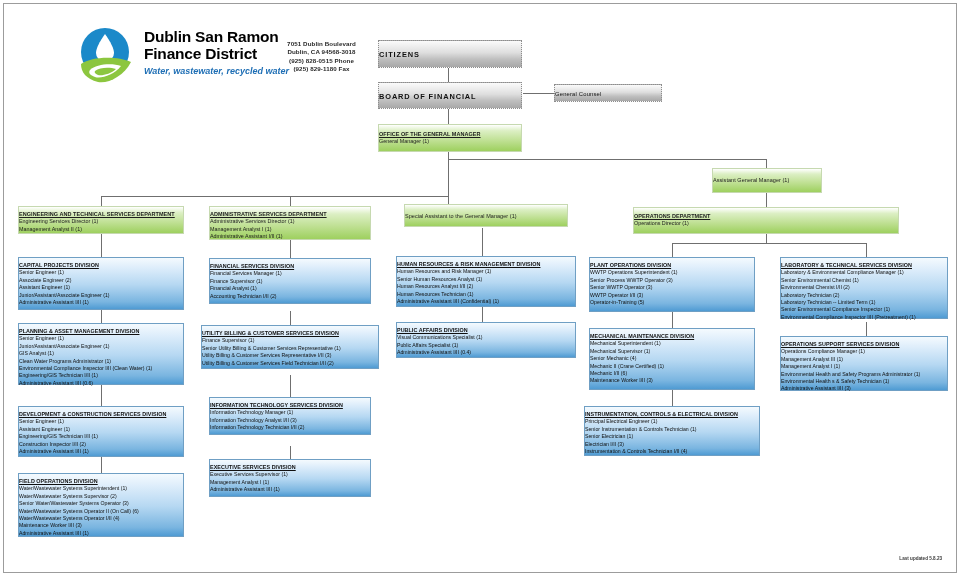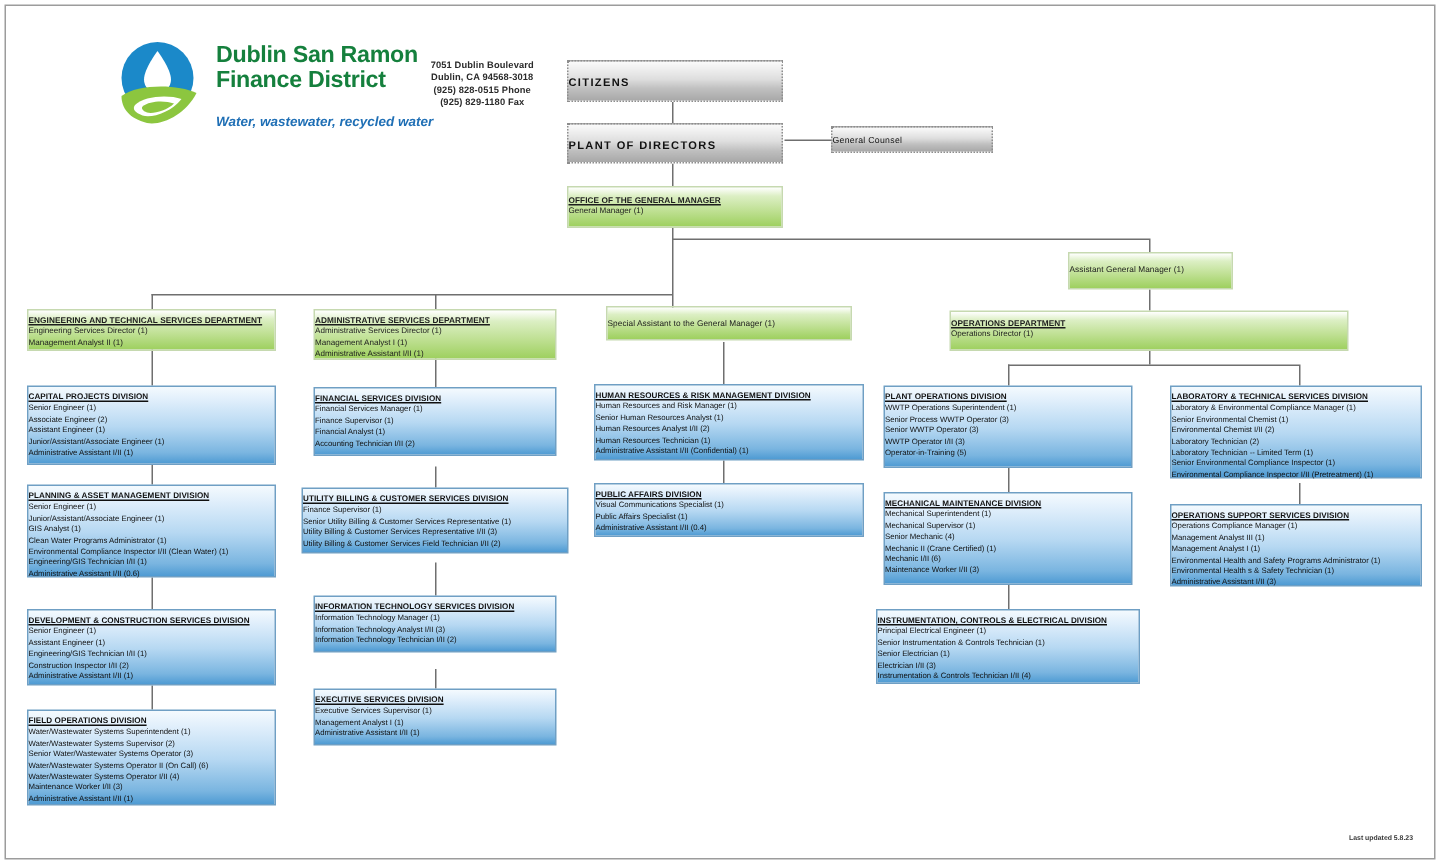--- a/index.html
+++ b/index.html
@@ -51,7 +51,7 @@
   .wm-line {
     font-weight: bold;
     font-size: 15.5px;
-    color: #15803d;
+    color: #000000;
     line-height: 17px;
     letter-spacing: -0.2px;
     white-space: nowrap;

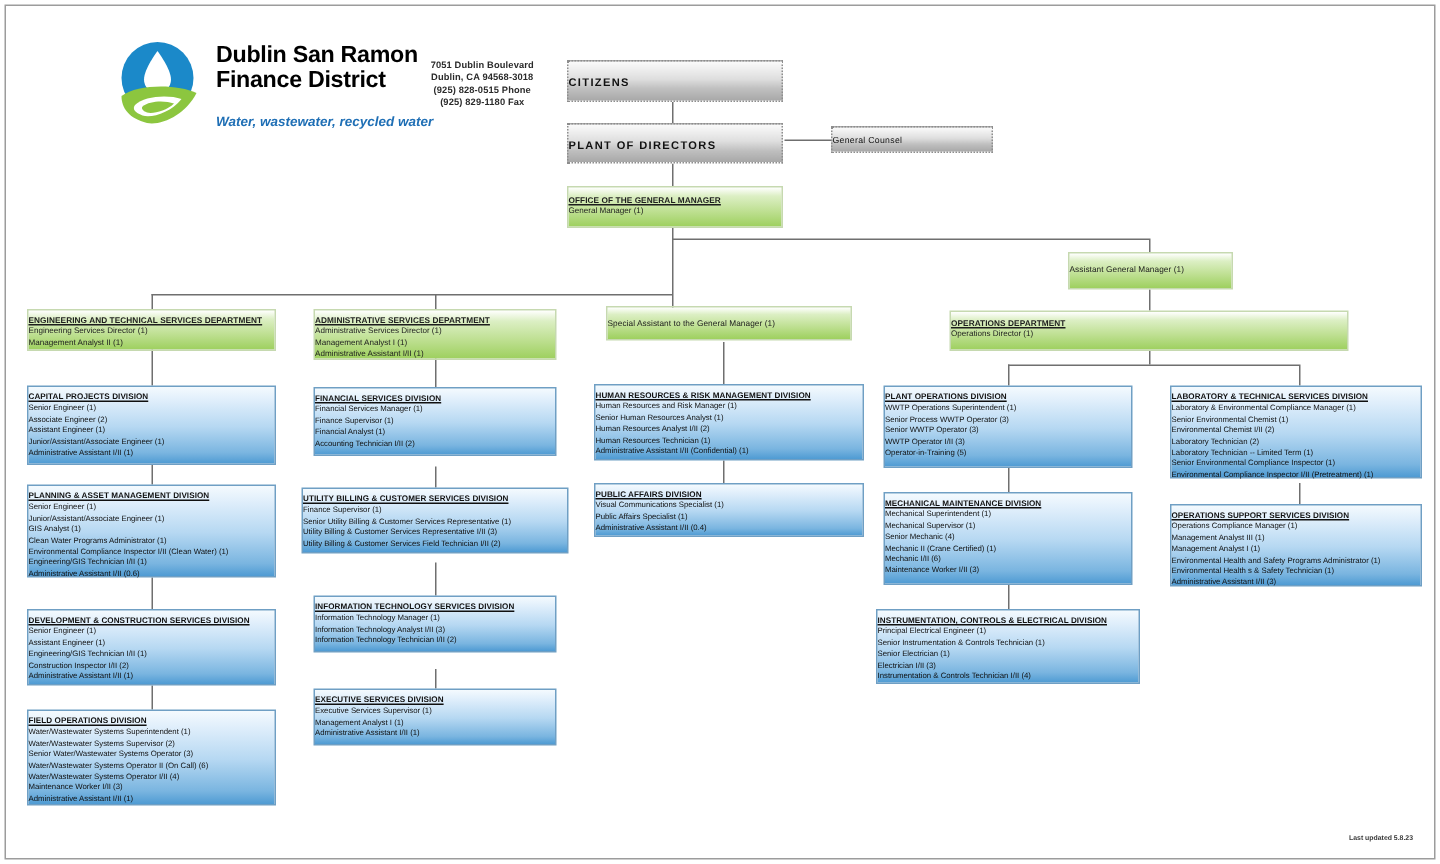--- a/index.html
+++ b/index.html
@@ -62,7 +62,7 @@
     font-weight: bold;
     color: #1f6fb5;
     line-height: 12px;
-    margin-top: 13px;
+    margin-top: 3px;
     white-space: nowrap;
   }
   #address-block {

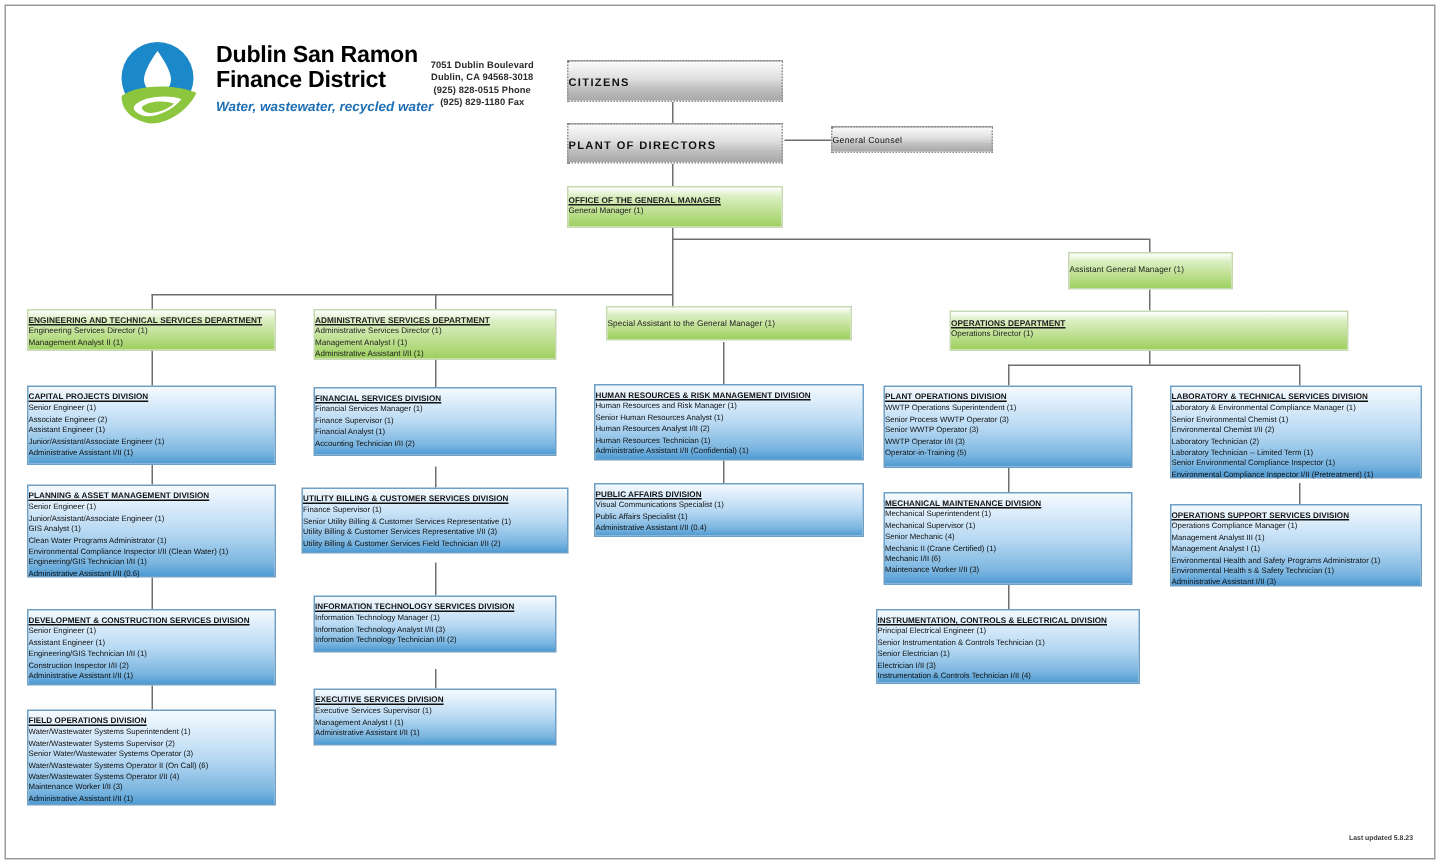--- a/index.html
+++ b/index.html
@@ -223,7 +223,7 @@
   </div>
 
   <div class="node grey" style="left:374px; top:78px; width:144px; height:27px; padding-top:9px;">
-    <span class="title">PLANT OF DIRECTORS</span>
+    <span class="title">BOARD OF FINANCIAL</span>
   </div>
 
   <div class="node grey small" style="left:550px; top:80px; width:108px; height:18px; padding-top:5px;">

